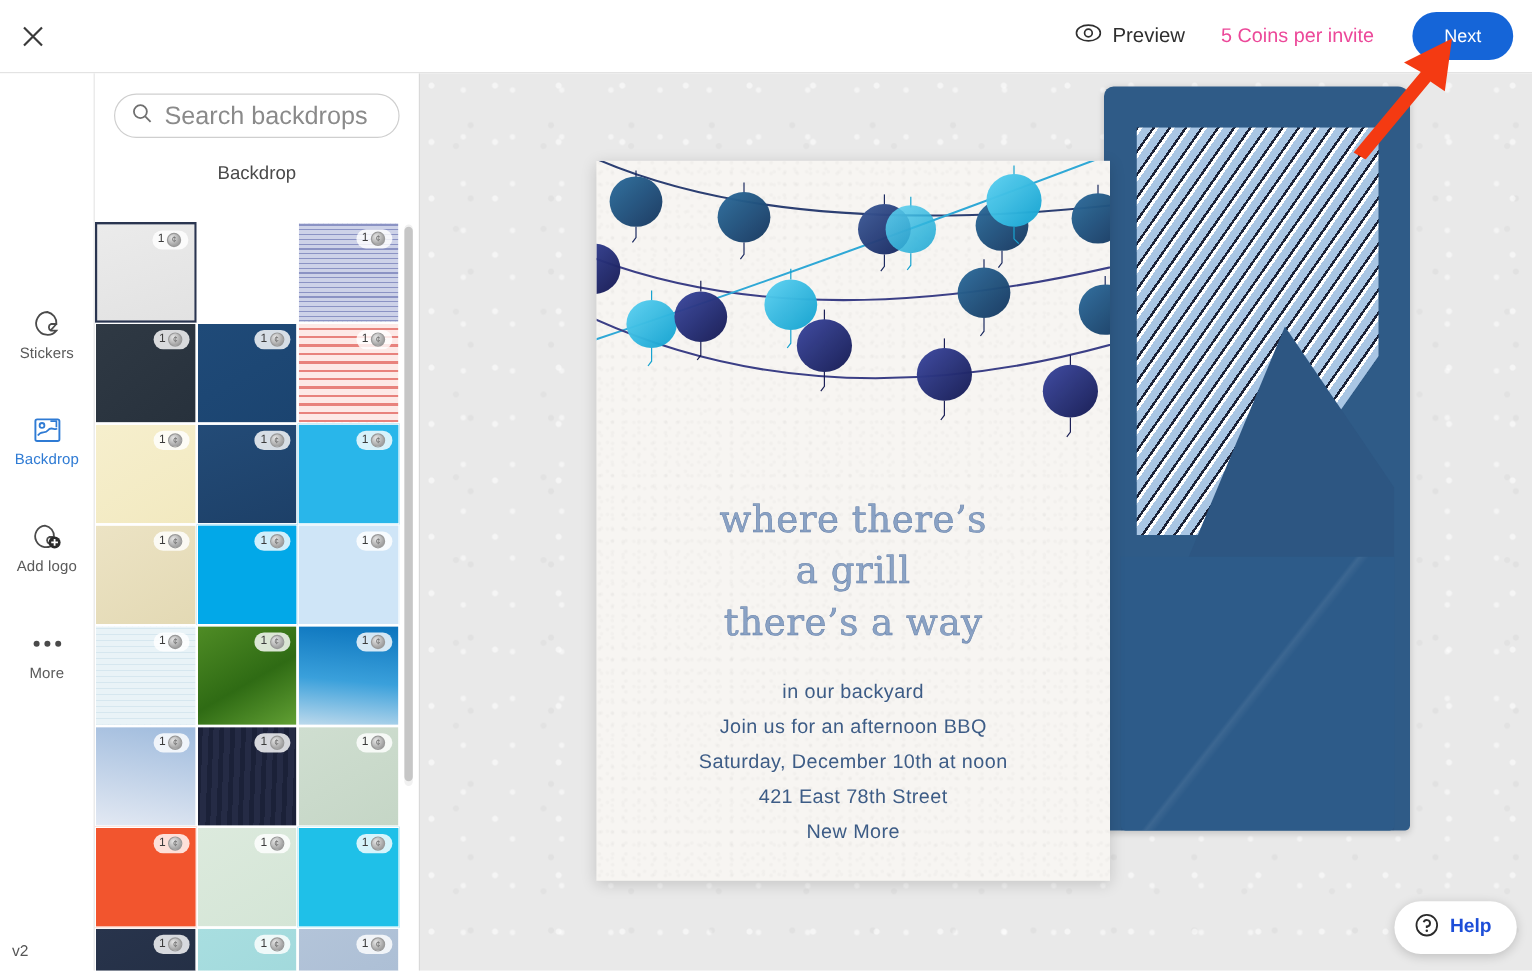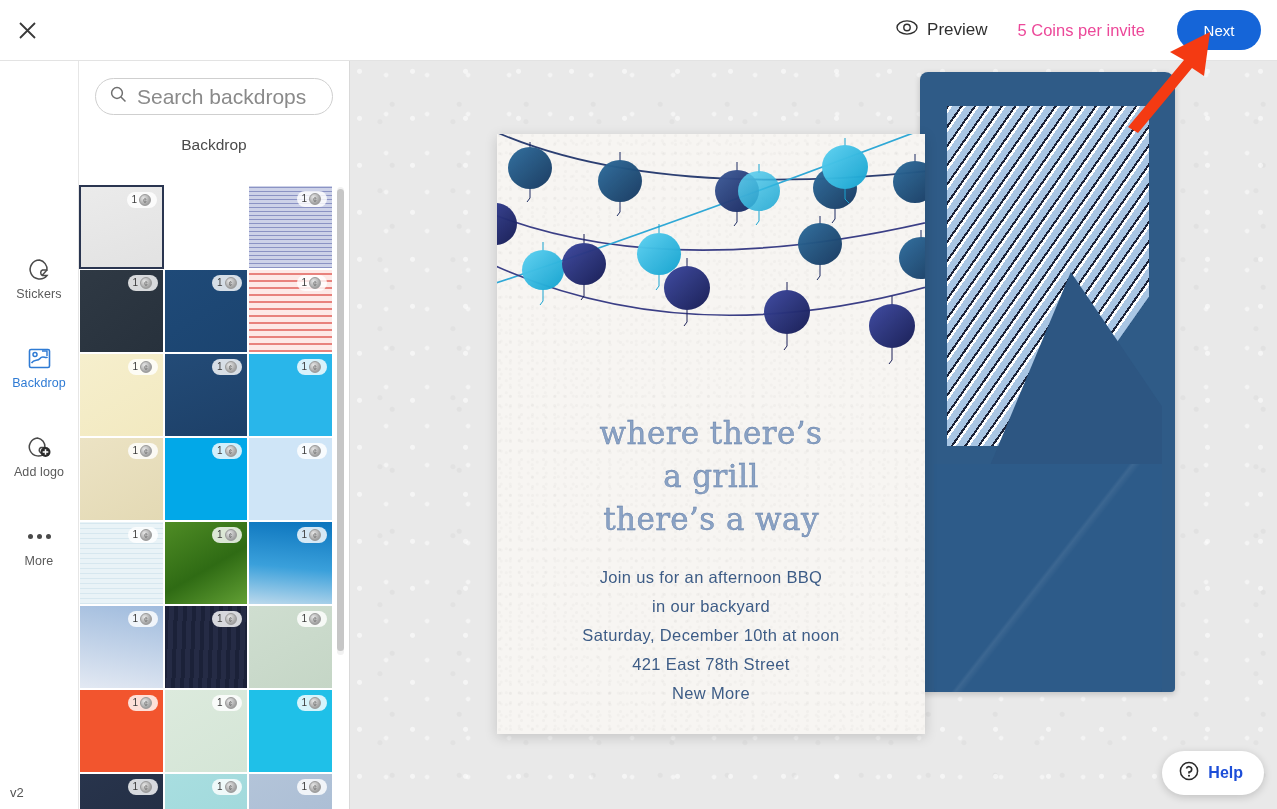--- a/index.html
+++ b/index.html
@@ -605,8 +605,8 @@
           <div>there’s a way</div>
         </div>
         <div class="body-lines">
+          <div>in our backyard</div>
           <div>Join us for an afternoon BBQ</div>
-          <div>in our backyard</div>
           <div>Saturday, December 10th at noon</div>
           <div>421 East 78th Street</div>
           <div>New More</div>

